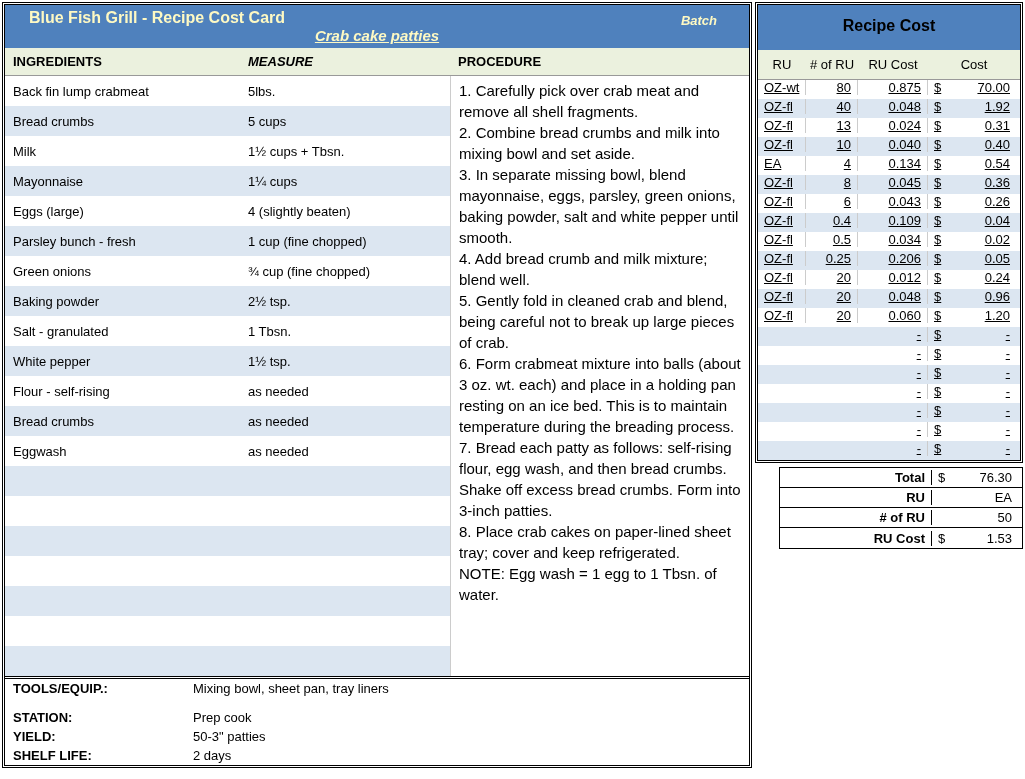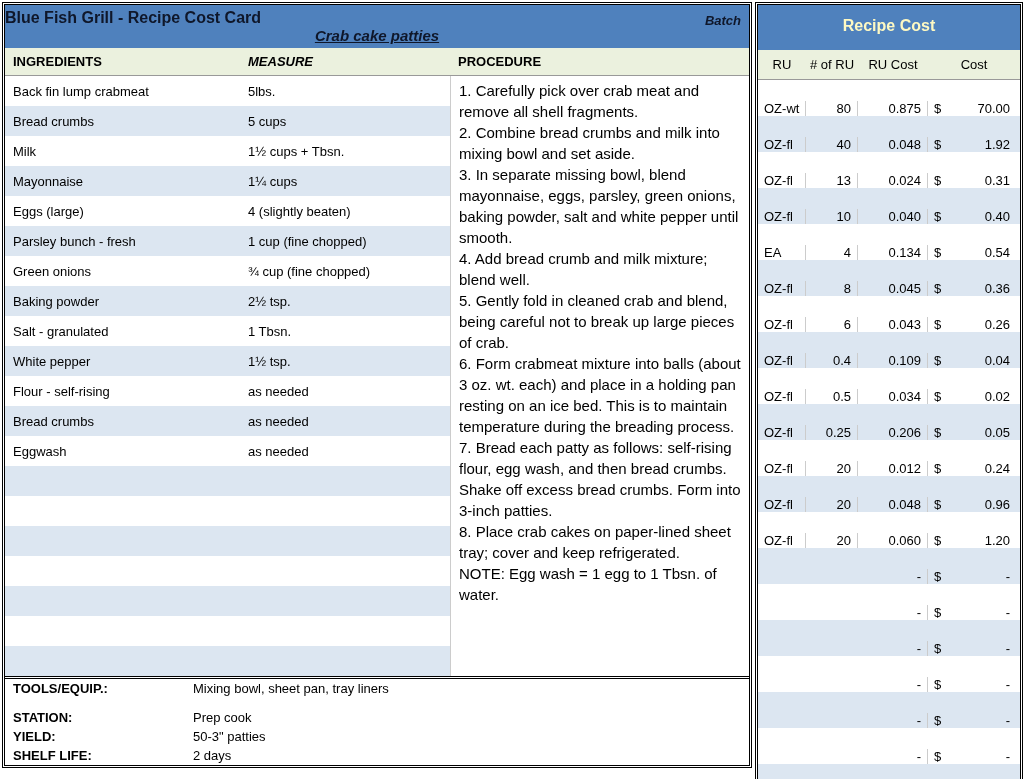--- a/index.html
+++ b/index.html
@@ -20,8 +20,8 @@
   }
   .hdr {
     background: #4f81bd;
-    color: #0f172a;
-    padding: 4px 0;
+    color: #fef9c3;
+    padding: 4px 24px;
   }
   .hdr-title { font-weight: bold; font-size: 16px; }
   .hdr-sub {

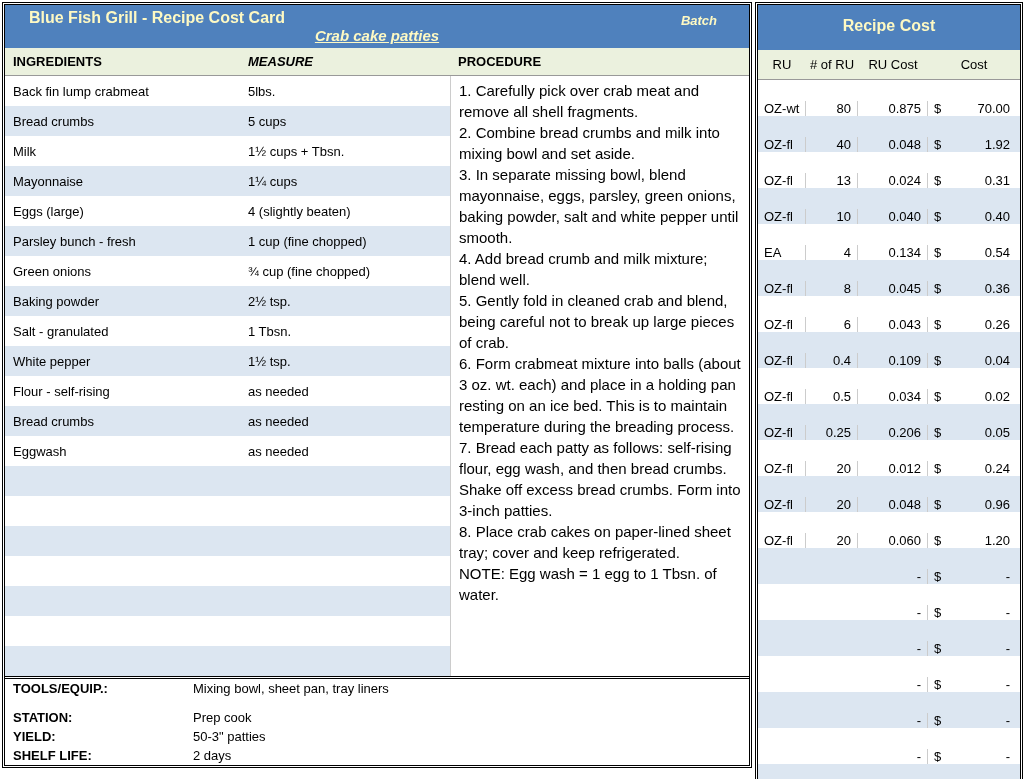--- a/index.html
+++ b/index.html
@@ -80,7 +80,7 @@
   
   .rtitle {
     background: #4f81bd;
-    color: #fef9c3;
+    color: #000000;
     text-align: center;
     font-weight: bold;
     font-size: 16px;

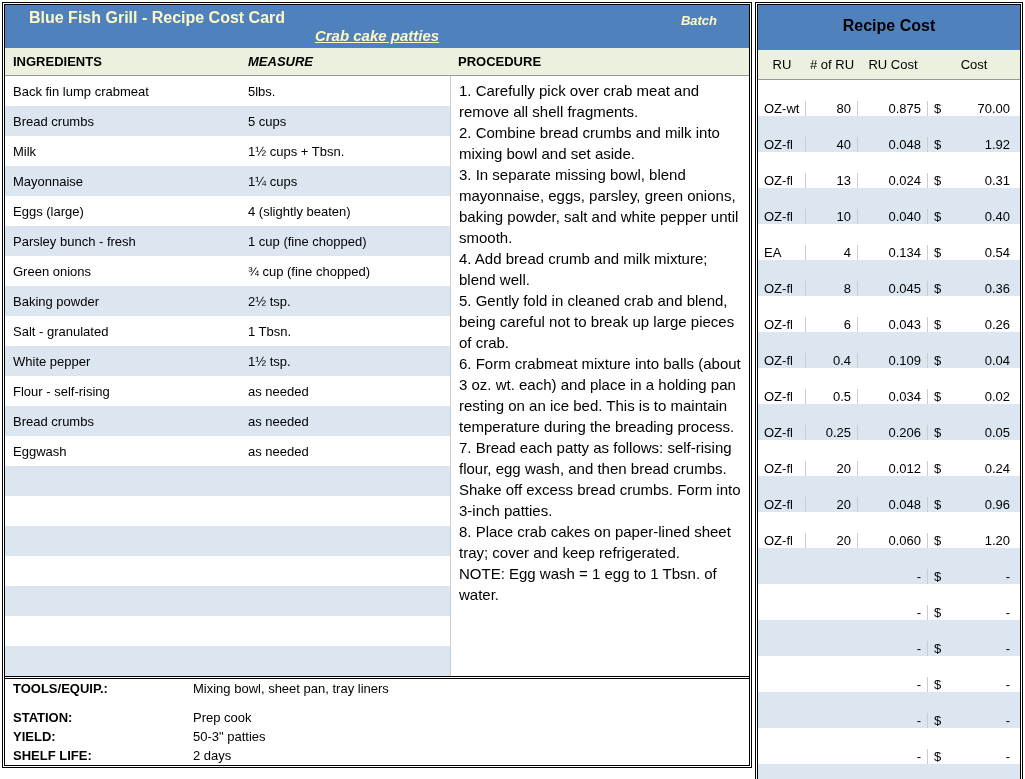--- a/index.html
+++ b/index.html
@@ -103,9 +103,10 @@
   .rc4b { flex: 1; text-align: right; padding-right: 10px; }
   .rrow {
     display: flex;
-    height: 36px;
-    align-items: flex-end;
+    height: 19px;
+    align-items: flex-start;
     font-size: 13px;
+    text-decoration: underline;
   }
   .rrow:nth-child(even) { background: #dce6f1; }
   .rrow .rc1 { text-align: left; padding-left: 6px; border-right: 1px solid #ccc;}

